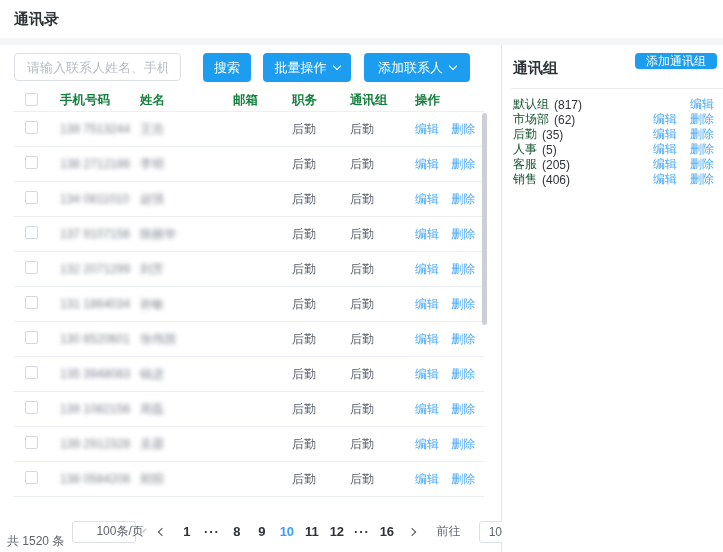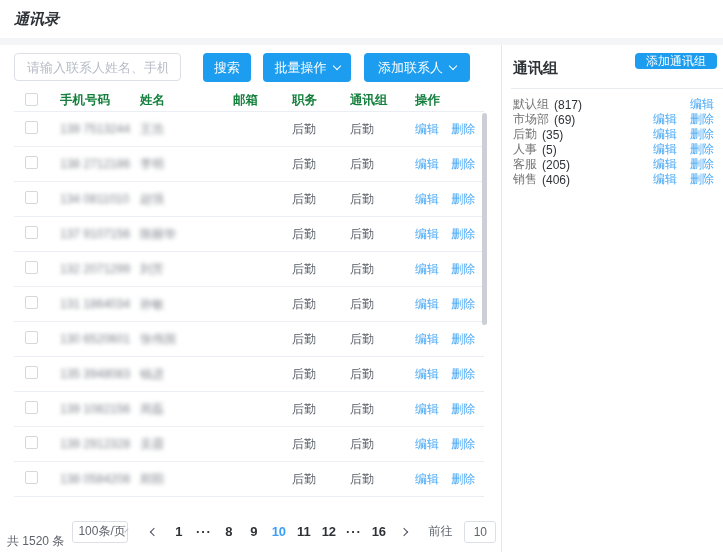--- a/index.html
+++ b/index.html
@@ -7,7 +7,7 @@
   .page { position:relative; width:723px; height:552px; background:#fff; overflow:hidden; }
 
   
-  .app-header { position:absolute; top:0; left:0; width:723px; height:38px; background:#fff;font-style:italic; }
+  .app-header { position:absolute; top:0; left:0; width:723px; height:38px; background:#fff; }
   .app-title { position:absolute; left:14px; top:10px; font-size:15px; font-weight:600; color:#2e3338; }
   .hr-strip { position:absolute; top:38px; left:0; width:723px; height:7px; background:#f4f5f7; }
 

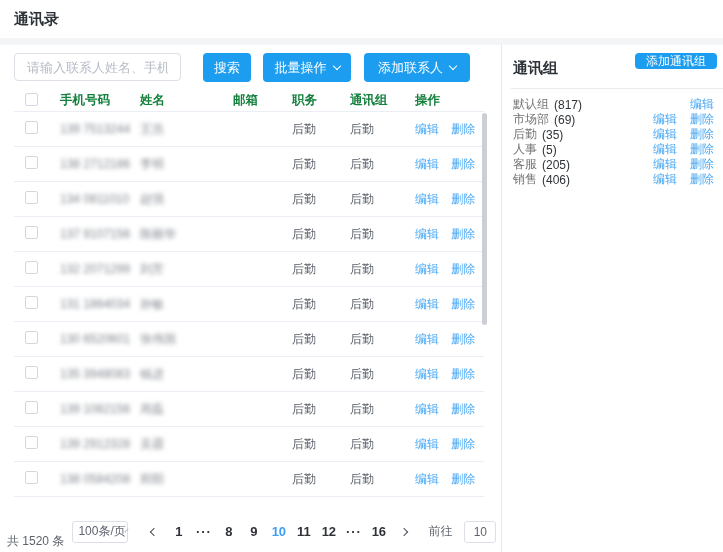--- a/index.html
+++ b/index.html
@@ -60,7 +60,7 @@
   .panel-divider { position:absolute; left:9px; right:0; top:43px; height:1px; background:#e9ecef; }
   .group-list { position:absolute; left:11px; right:9px; top:52px; }
   .g-row { display:flex; align-items:center; height:15px; font-size:12px; }
-  .g-name { color:#737373; cursor:pointer; }
+  .g-name { color:#14532d; cursor:pointer; }
   .g-count { color:#2f3338; margin-left:5px; }
   .g-actions { margin-left:auto; display:flex; gap:13px; }
   .g-actions .lnk { font-size:12px; }

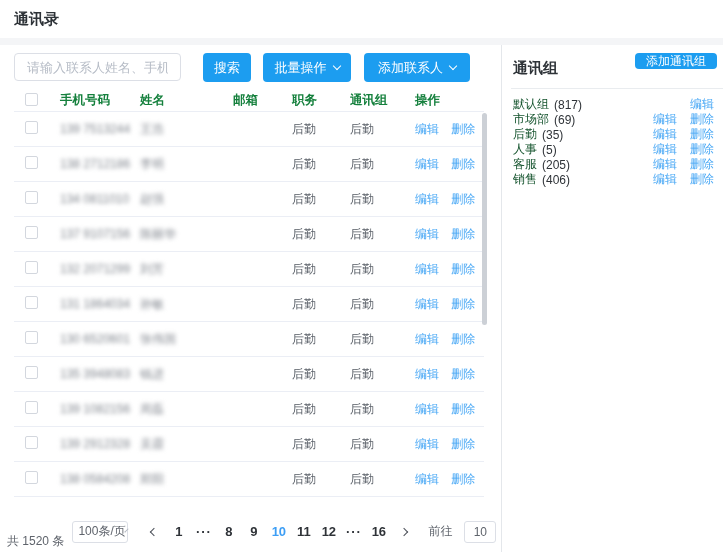--- a/index.html
+++ b/index.html
@@ -300,7 +300,7 @@
 
   <div class="g-row">
     <span class="g-name">市场部</span>
-    <span class="g-count">(69)</span>
+    <span class="g-count">(62)</span>
     <span class="g-actions">
       <span class="lnk">编辑</span>
       <span class="lnk">删除</span>

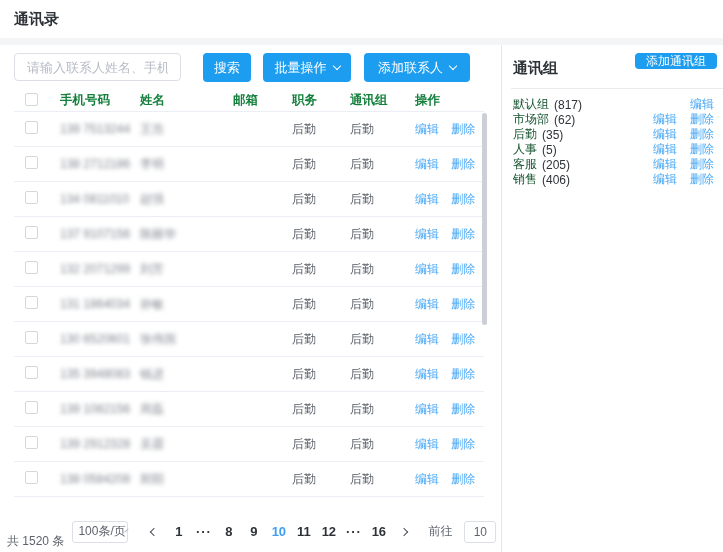--- a/index.html
+++ b/index.html
@@ -41,7 +41,7 @@
   
   .pagination { position:absolute; left:7px; top:468px; display:flex; align-items:center; font-size:12px; color:#5f646c; white-space:nowrap; }
   .pg-total { margin-right:8px;margin-top:20px; }
-  .pg-size { width:56px; height:22px; border:1px solid #dcdfe6; border-radius:3px; display:flex; align-items:center; justify-content:space-between; padding:0 5px; color:#5f646c; cursor:pointer; background:#fff; }
+  .pg-size { width:64px; height:22px; border:1px solid #dcdfe6; border-radius:3px; display:flex; align-items:center; justify-content:space-between; padding:0 23px; color:#5f646c; cursor:pointer; background:#fff; }
   .caret-gray { display:inline-block; width:5px; height:5px; border-right:1.3px solid #b2b7c0; border-bottom:1.3px solid #b2b7c0; transform:rotate(45deg); margin-top:-3px; }
   .pager { display:flex; align-items:center; margin-left:13px; }
   .pg-item { min-width:25px; text-align:center; font-size:13px; font-weight:700; color:#2f3338; cursor:pointer; }

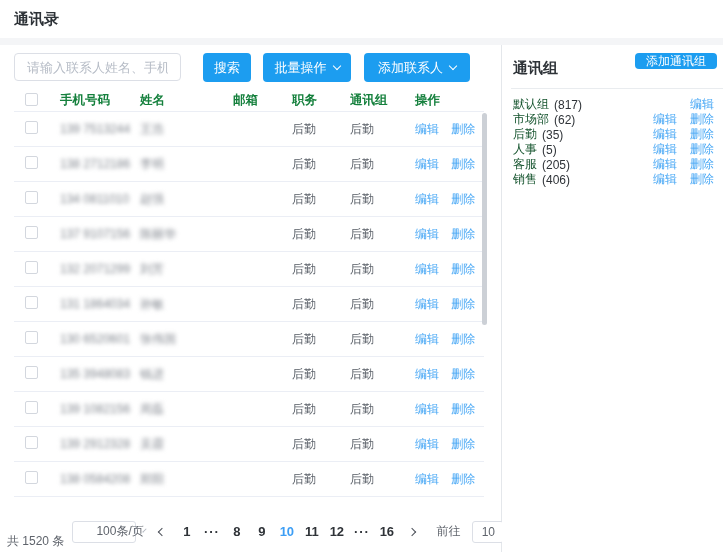--- a/index.html
+++ b/index.html
@@ -51,7 +51,7 @@
   .chev { display:inline-block; width:6px; height:6px; border-right:1.5px solid #4b5058; border-bottom:1.5px solid #4b5058; }
   .chev.left  { transform:rotate(135deg); }
   .chev.right { transform:rotate(-45deg); }
-  .pg-goto { display:flex; align-items:center; margin-left:12px; gap:12px; }
+  .pg-goto { display:flex; align-items:center; margin-left:12px; gap:19px; }
   .goto-input { width:32px; height:22px; border:1px solid #dcdfe6; border-radius:3px; text-align:center; font-size:12px; color:#5f646c; outline:none; font-family:inherit; }
 
   

